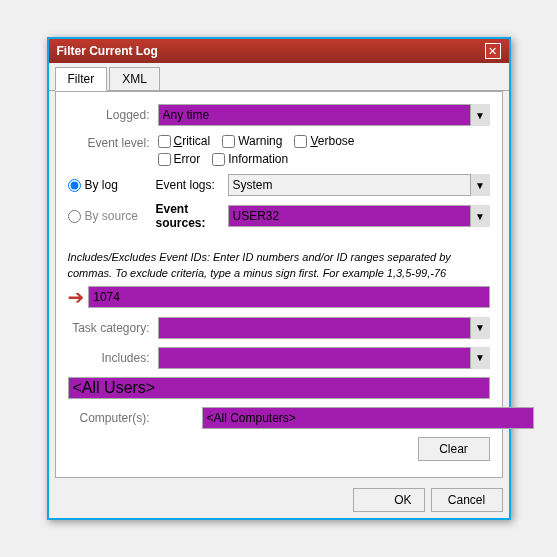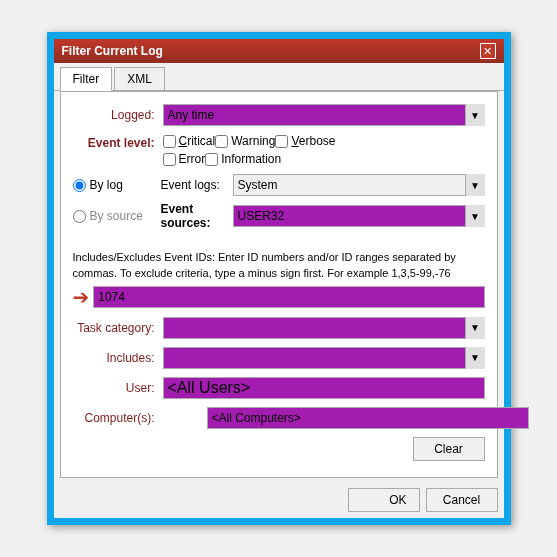--- a/index.html
+++ b/index.html
@@ -17,7 +17,7 @@
     .dialog {
       width: 464px;
       background: #f0f0f0;
-      border: 7px solid #0ea5e9;
+      border: 2px solid #0ea5e9;
       box-shadow: 2px 2px 8px rgba(0,0,0,0.4);
     }
     .title-bar {

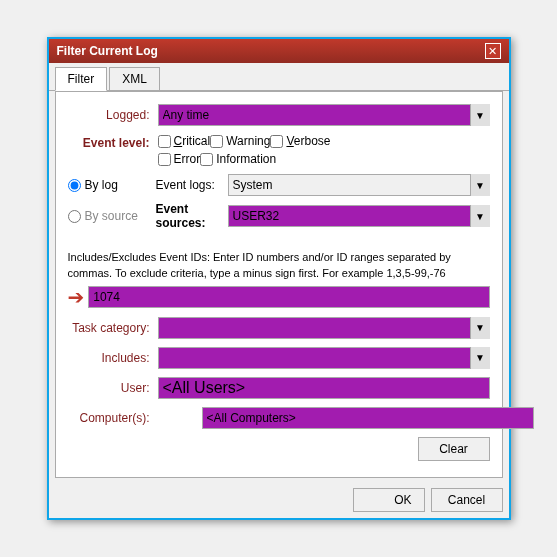--- a/index.html
+++ b/index.html
@@ -82,7 +82,7 @@
       text-align: right;
       padding-right: 8px;
       font-size: 12px;
-      color: #7f1d1d;
+      color: #737373;
       flex-shrink: 0;
     }
     .form-control-area {

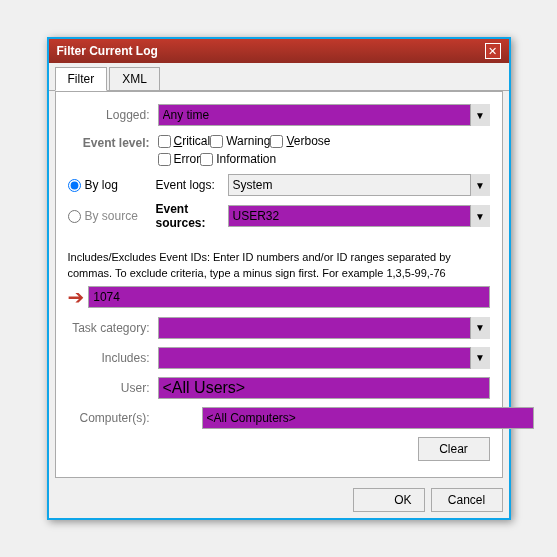--- a/index.html
+++ b/index.html
@@ -251,7 +251,7 @@
     </div>
 
     <div class="form-row" style="align-items:flex-start;">
-      <div class="form-label" style="padding-top:2px;font-weight:bold;">Event level:</div>
+      <div class="form-label" style="padding-top:2px;">Event level:</div>
       <div class="form-control-area">
         <div class="checkboxes-row">
           <label class="checkbox-item">

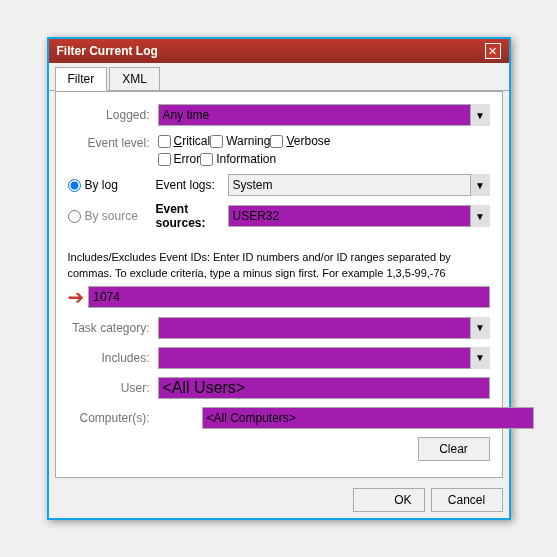--- a/index.html
+++ b/index.html
@@ -122,6 +122,7 @@
     .checkboxes-row {
       display: flex;
       align-items: center;
+      gap: 12px;
       flex-wrap: wrap;
     }
     .checkbox-item {

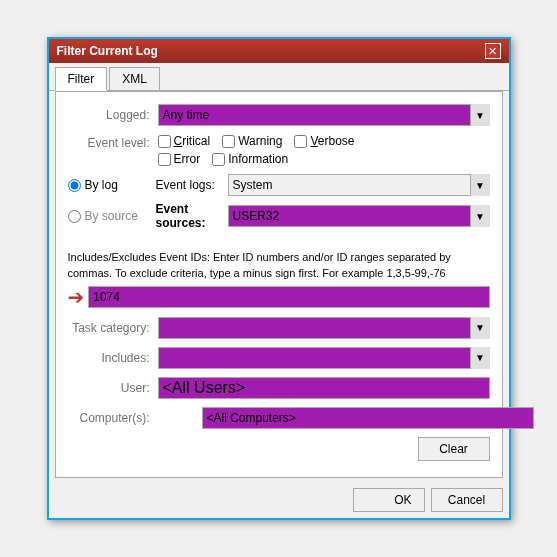--- a/index.html
+++ b/index.html
@@ -156,6 +156,7 @@
       color: #000;
       margin: 4px 0;
       line-height: 1.4;
+      font-style: italic;
     }
     .event-id-row {
       display: flex;

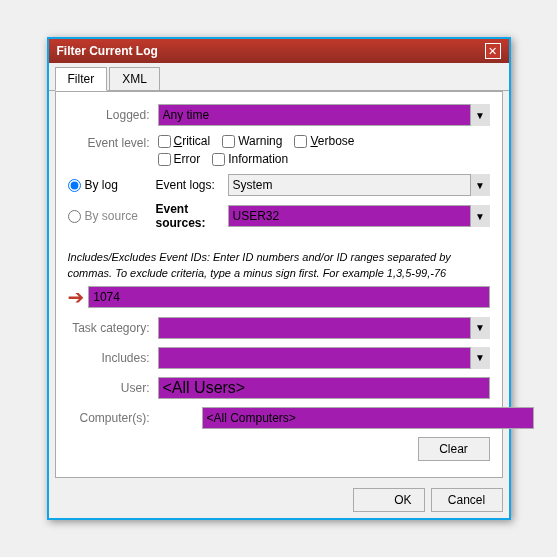--- a/index.html
+++ b/index.html
@@ -354,7 +354,6 @@
     </div>
 
     <div class="form-row">
-      <div class="form-label">User:</div>
       <div class="form-control-area">
         <input type="text" value="&lt;All Users&gt;" style="width: 100%; height: 22px; border: 1px solid rgb(170, 170, 170); font-size: 16px; padding: 2px 4px;">
       </div>

